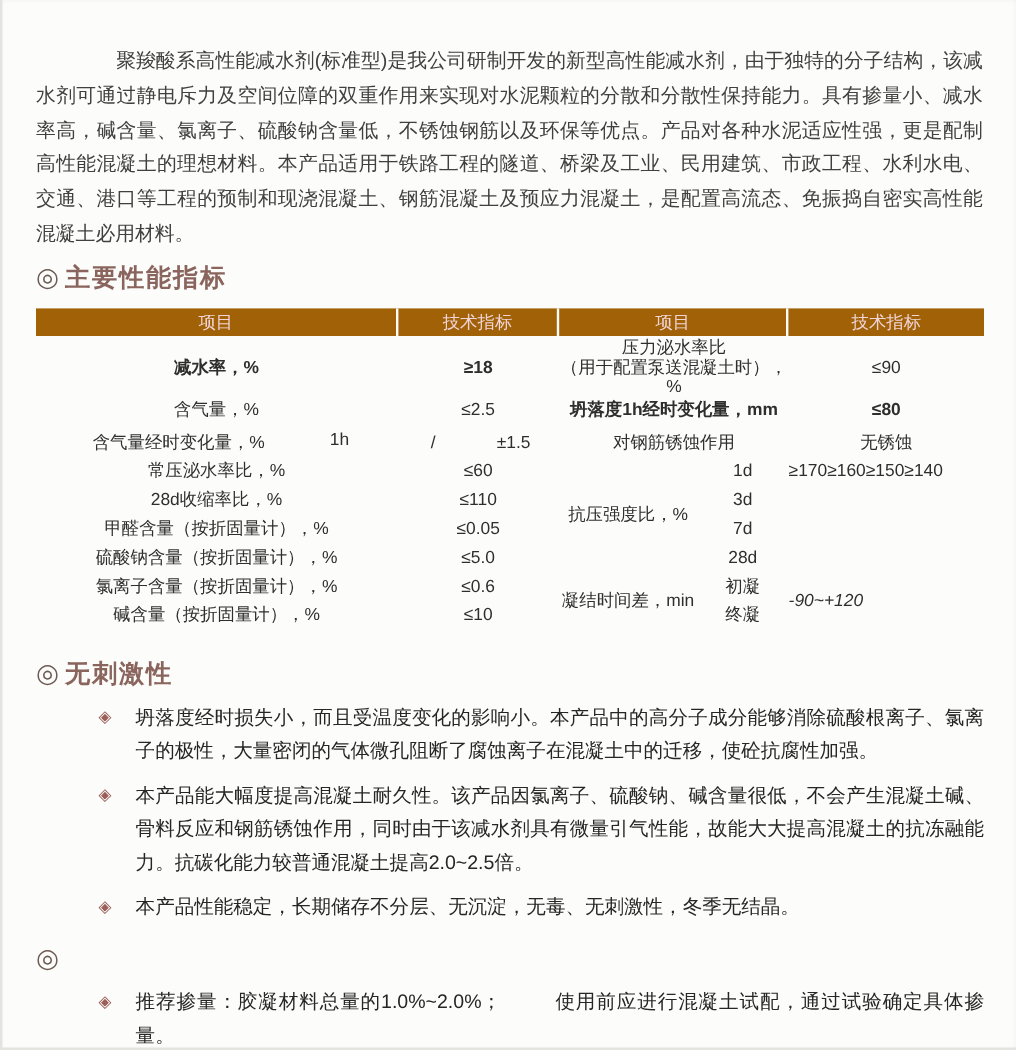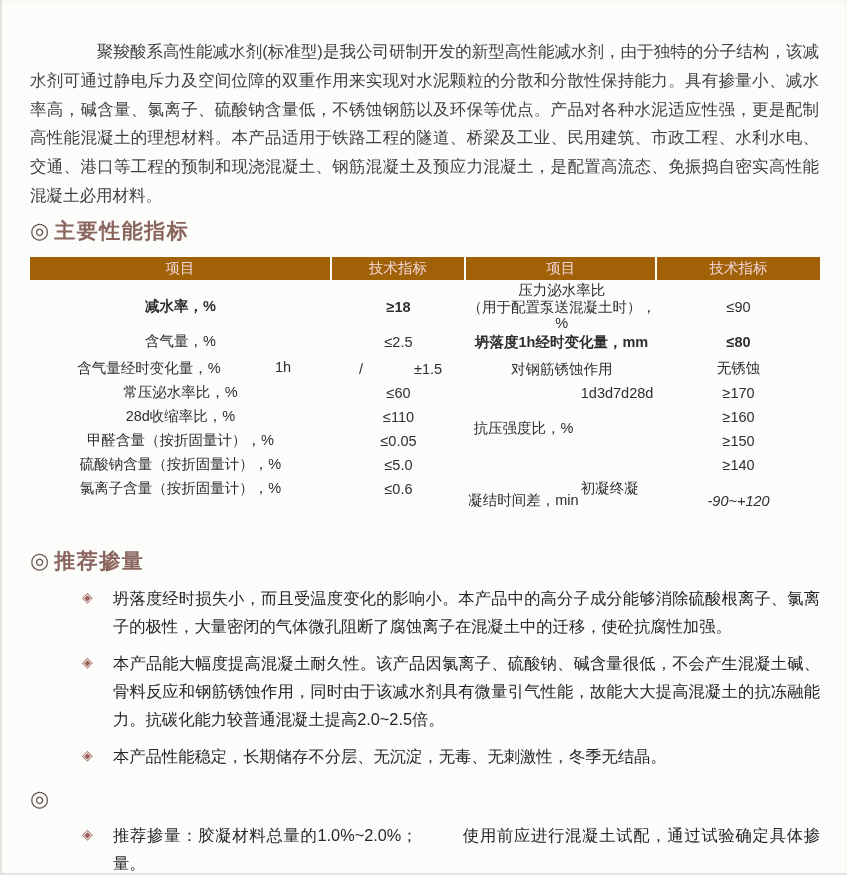--- a/index.html
+++ b/index.html
@@ -59,7 +59,7 @@
   .prrow .val{width:46%;text-align:center;}
   .pgroup{display:flex;}
   .pg-label{width:32.4%;display:flex;align-items:center;justify-content:center;text-align:center;}
-  .pg-mid{width:21.6%;display:flex;flex-direction:row;}
+  .pg-mid{width:21.6%;display:flex;flex-direction:column;}
   .pg-mid .age{height:24px;display:flex;align-items:center;justify-content:center;}
   .pg-vals{width:46%;display:flex;flex-direction:column;}
   .pg-vals .v{height:24px;display:flex;align-items:center;justify-content:center;}

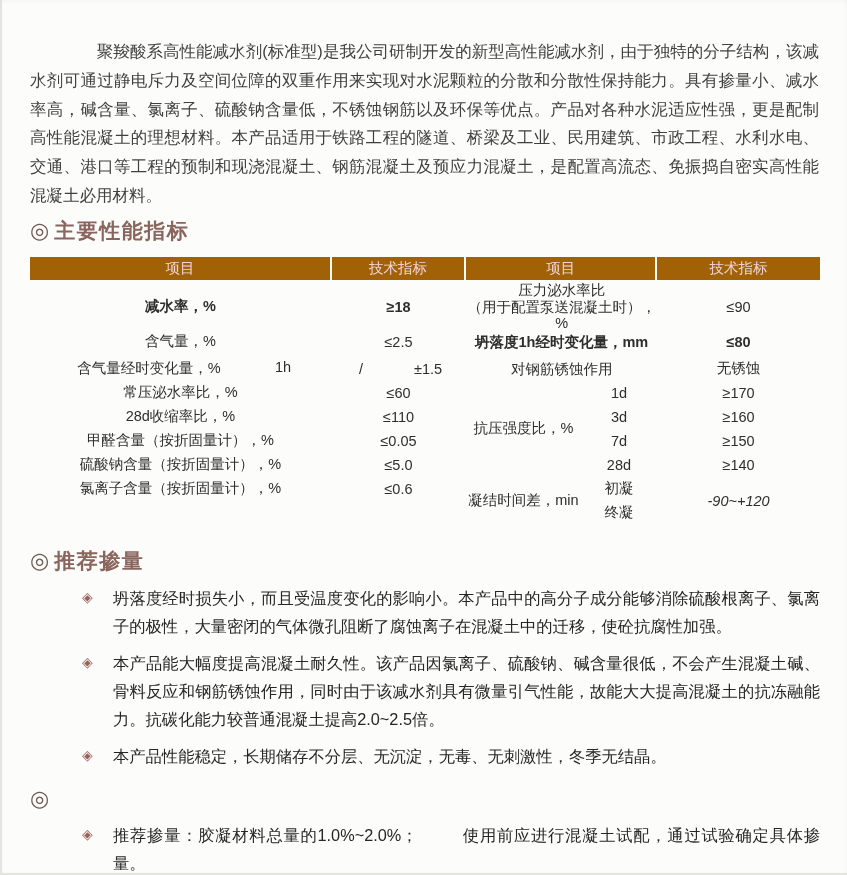--- a/index.html
+++ b/index.html
@@ -61,7 +61,7 @@
   .pg-label{width:32.4%;display:flex;align-items:center;justify-content:center;text-align:center;}
   .pg-mid{width:21.6%;display:flex;flex-direction:column;}
   .pg-mid .age{height:24px;display:flex;align-items:center;justify-content:center;}
-  .pg-vals{width:46%;display:flex;flex-direction:column;}
+  .pg-vals{width:46%;display:flex;flex-direction:row;}
   .pg-vals .v{height:24px;display:flex;align-items:center;justify-content:center;}
   .pg-vals .vtall{height:48px;display:flex;align-items:center;justify-content:center;font-style:italic;}
 

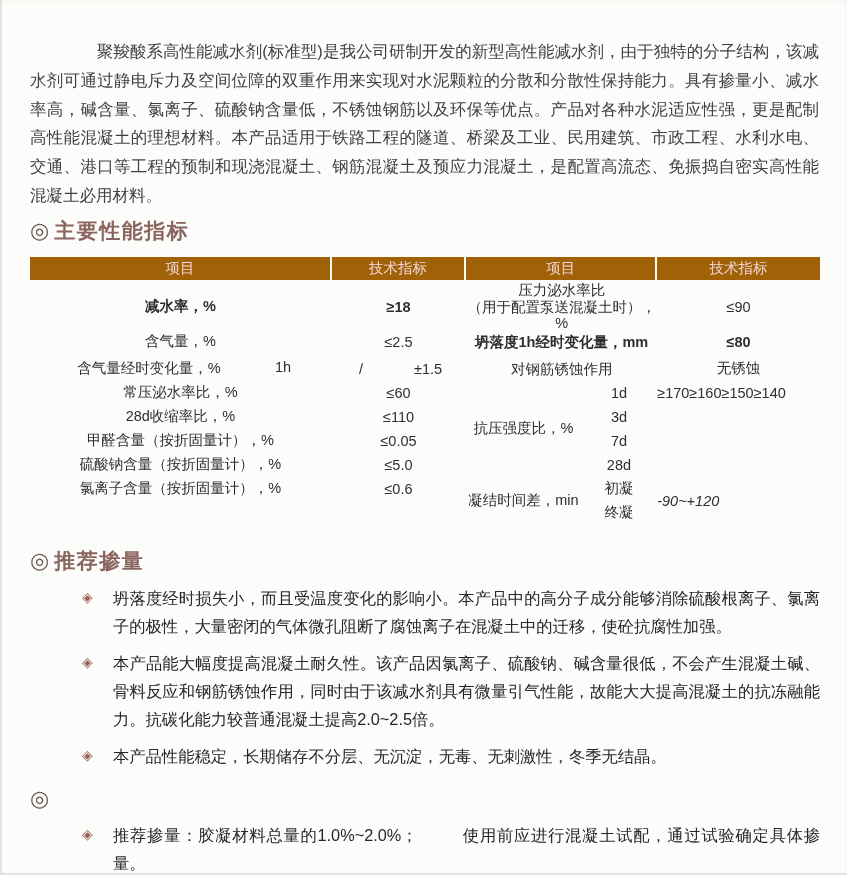--- a/index.html
+++ b/index.html
@@ -129,6 +129,10 @@
         <div class="lab">氯离子含量（按折固量计），%</div>
         <div class="val">≤0.6</div>
       </div>
+      <div class="plrow">
+        <div class="lab">碱含量（按折固量计），%</div>
+        <div class="val">≤10</div>
+      </div>
     </div>
     <div class="pt-right">
       <div class="prrow h40">

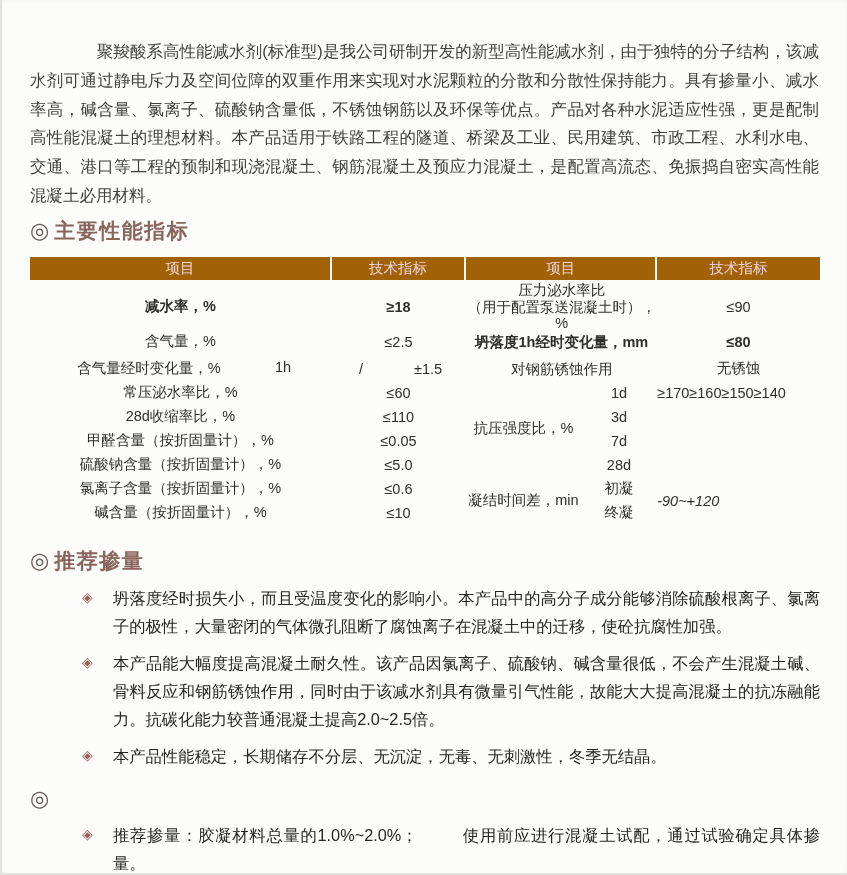--- a/index.html
+++ b/index.html
@@ -181,7 +181,7 @@
 
 <h2 class="sec-head sh-adv">
   <span class="marker">◎</span>
-  <span>推荐掺量</span>
+  <span>无刺激性</span>
 </h2>
 <div class="bullets">
   <div class="bullet">

